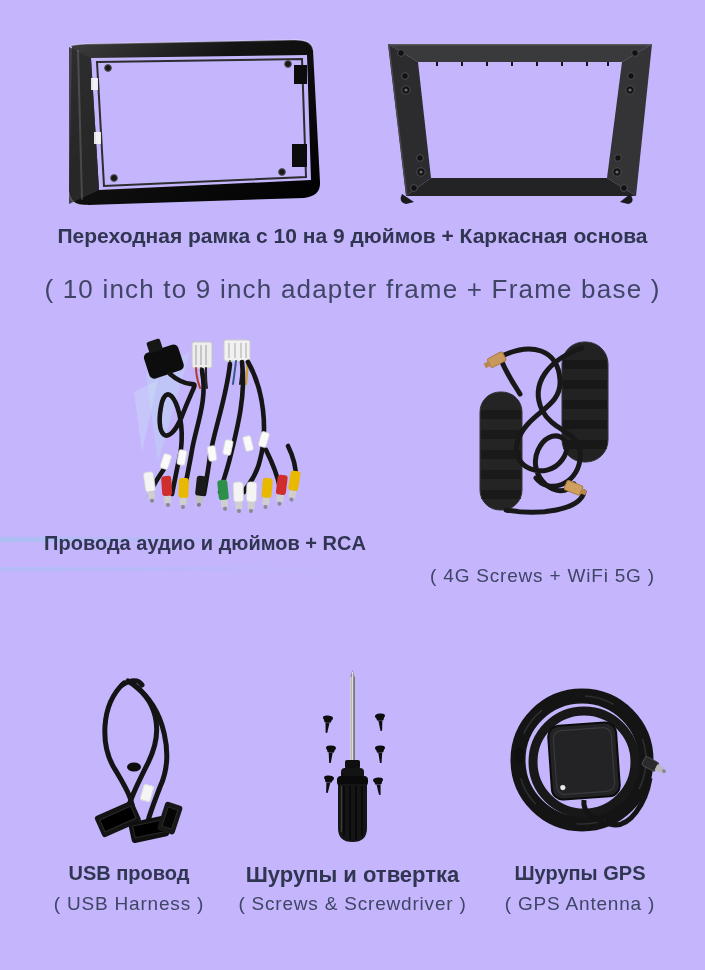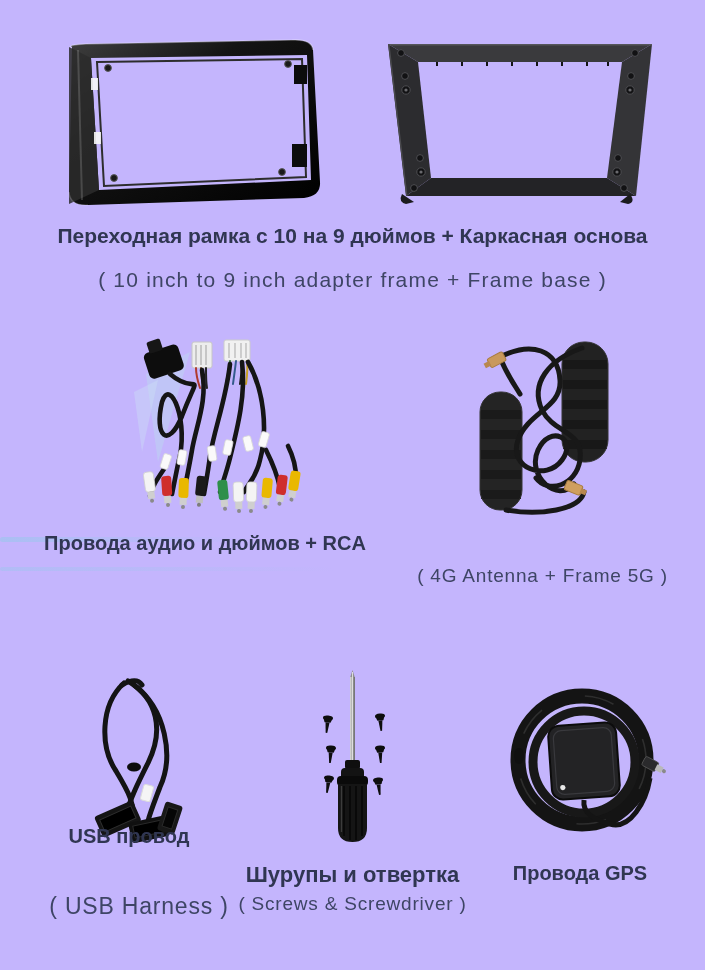--- a/index.html
+++ b/index.html
@@ -15,7 +15,7 @@
   .cap-ru{font-weight:700;color:#303652;}
   .cap-en{font-weight:400;color:#3e4565;letter-spacing:0.8px;}
   .title-ru{top:224px;left:0;width:705px;font-size:21px;}
-  .title-en{top:268px;left:0;width:705px;font-size:21px;letter-spacing:1.2px;}
+  .title-en{top:274px;left:0;width:705px;font-size:26px;letter-spacing:1.2px;}
   .cap-av-ru{top:532px;left:15px;width:380px;font-size:20px;}
   .cap-av-en{top:565px;left:15px;width:380px;font-size:19px;}
   .cap-4g-ru{top:532px;left:400px;width:285px;font-size:20px;}

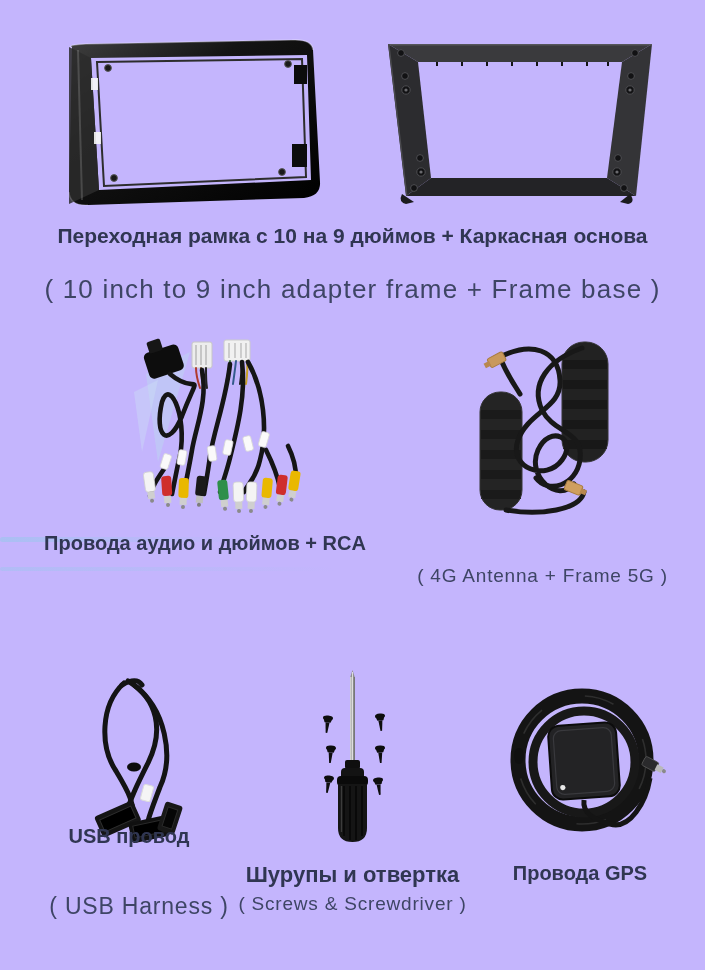--- a/index.html
+++ b/index.html
@@ -274,7 +274,7 @@
   </div>
 
   <div class="cap cap-ru cap-av-ru">Провода аудио и дюймов + RCA</div>
-  <div class="cap cap-en cap-4g-en">( 4G Antenna + Frame 5G )</div>
+  <div class="cap cap-en cap-4g-en">( 4G Screws + WiFi 5G )</div>
 
   <div class="photo" style="left:72px;top:665px;width:135px;height:188px;">
     <svg viewBox="0 0 135 188">

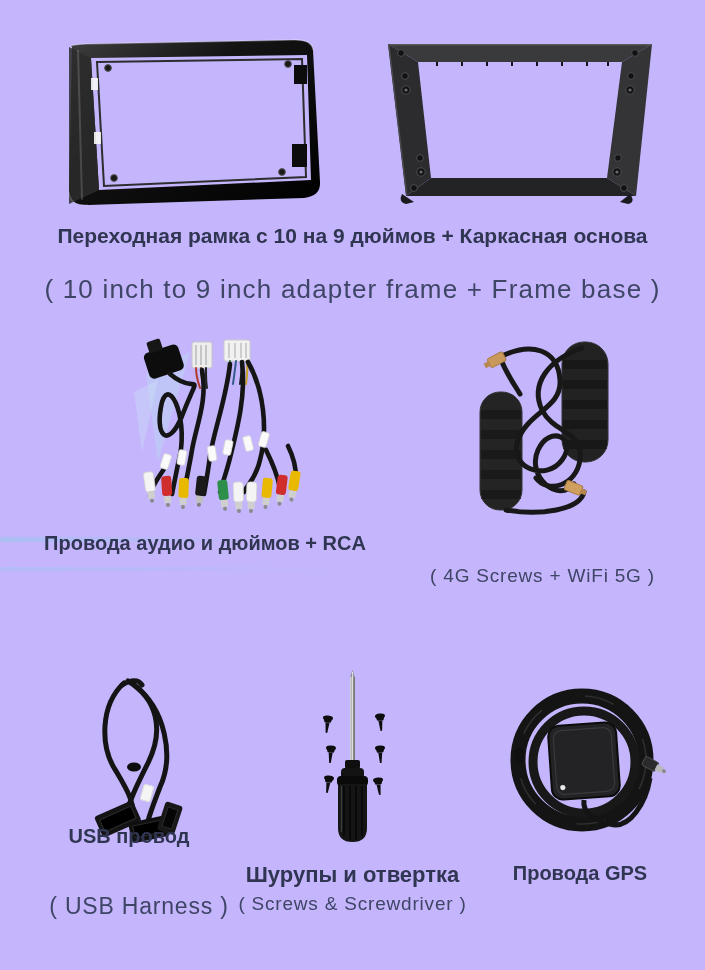--- a/index.html
+++ b/index.html
@@ -20,7 +20,7 @@
   .cap-av-en{top:565px;left:15px;width:380px;font-size:19px;}
   .cap-4g-ru{top:532px;left:400px;width:285px;font-size:20px;}
   .cap-4g-en{top:565px;left:400px;width:285px;font-size:19px;}
-  .cap-usb-ru{top:825px;left:18px;width:222px;font-size:20px;}
+  .cap-usb-ru{top:862px;left:18px;width:222px;font-size:20px;}
   .cap-usb-en{top:893px;left:28px;width:222px;font-size:23px;}
   .cap-screws-ru{top:862px;left:230px;width:245px;font-size:22px;}
   .cap-screws-en{top:893px;left:222px;width:261px;font-size:19px;}

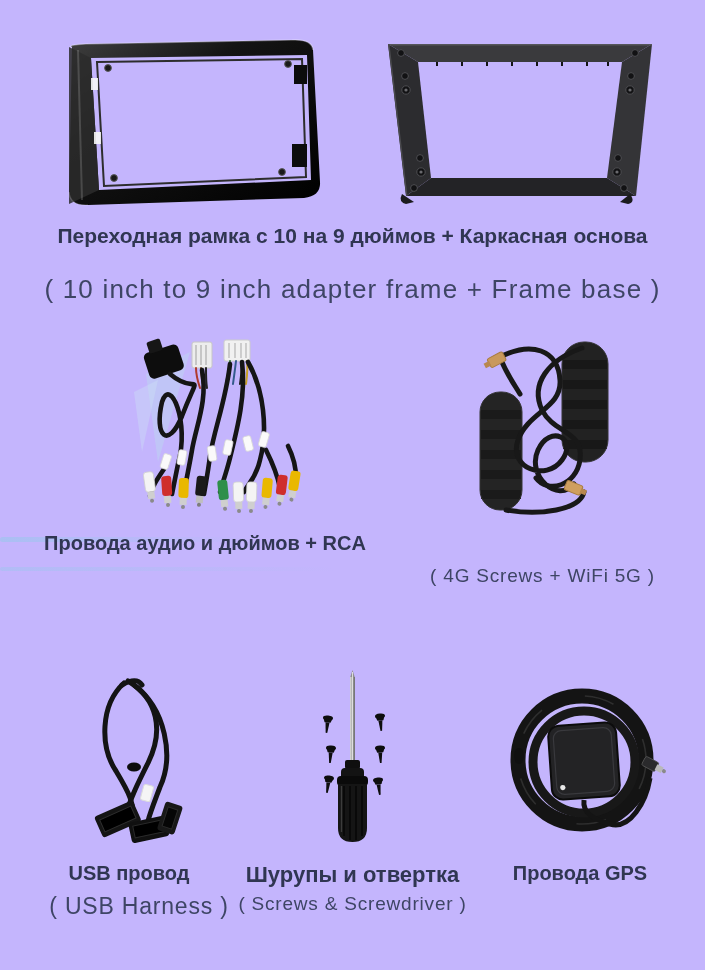--- a/index.html
+++ b/index.html
@@ -391,7 +391,7 @@
   <div class="cap cap-en cap-usb-en">( USB Harness )</div>
   <div class="cap cap-ru cap-screws-ru">Шурупы и отвертка</div>
   <div class="cap cap-en cap-screws-en">( Screws &amp; Screwdriver )</div>
-  <div class="cap cap-ru cap-gps-ru">Провода GPS</div>
+  <div class="cap cap-ru cap-gps-ru">Шурупы GPS</div>
 
 </div>
 

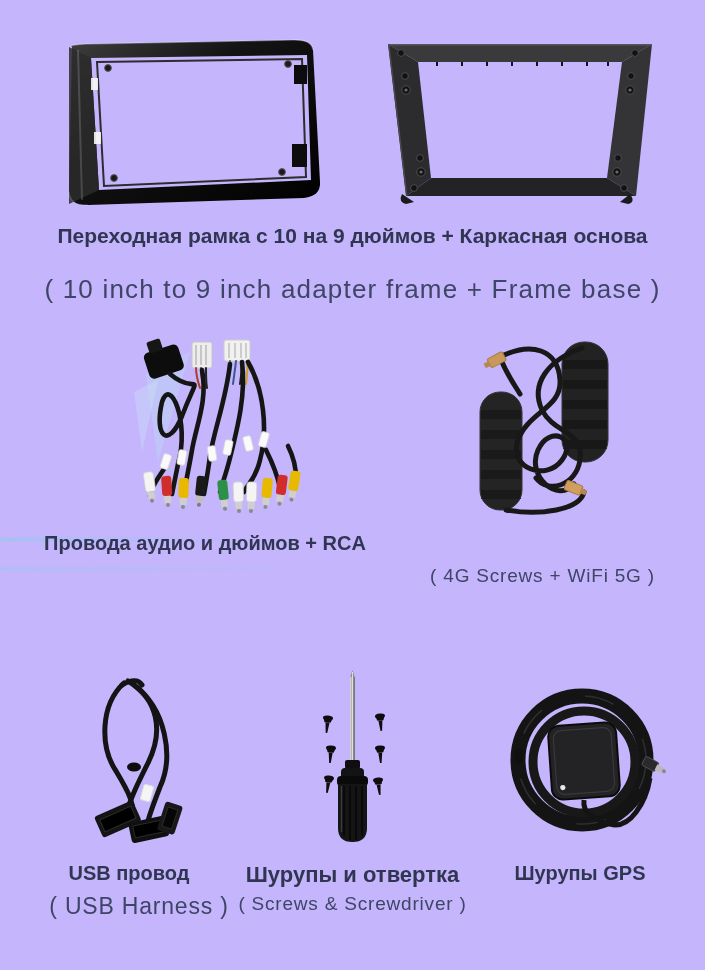--- a/index.html
+++ b/index.html
@@ -21,7 +21,7 @@
   .cap-4g-ru{top:532px;left:400px;width:285px;font-size:20px;}
   .cap-4g-en{top:565px;left:400px;width:285px;font-size:19px;}
   .cap-usb-ru{top:862px;left:18px;width:222px;font-size:20px;}
-  .cap-usb-en{top:893px;left:28px;width:222px;font-size:23px;}
+  .cap-usb-en{top:893px;left:18px;width:222px;font-size:19px;}
   .cap-screws-ru{top:862px;left:230px;width:245px;font-size:22px;}
   .cap-screws-en{top:893px;left:222px;width:261px;font-size:19px;}
   .cap-gps-ru{top:862px;left:470px;width:220px;font-size:20px;}

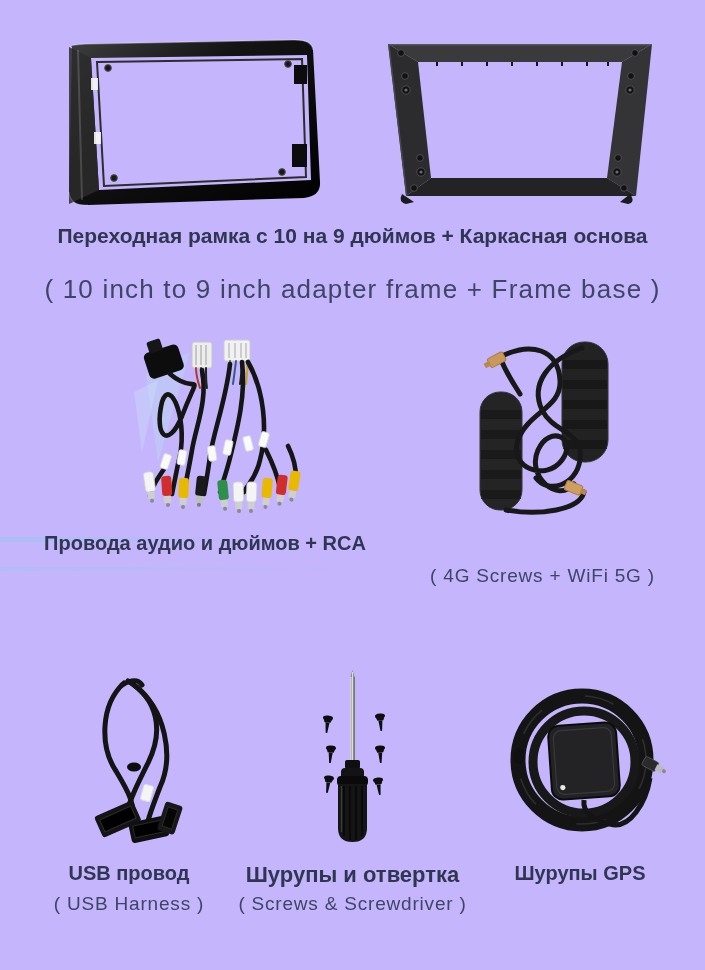--- a/index.html
+++ b/index.html
@@ -392,6 +392,7 @@
   <div class="cap cap-ru cap-screws-ru">Шурупы и отвертка</div>
   <div class="cap cap-en cap-screws-en">( Screws &amp; Screwdriver )</div>
   <div class="cap cap-ru cap-gps-ru">Шурупы GPS</div>
+  <div class="cap cap-en cap-gps-en">( GPS Antenna )</div>
 
 </div>
 

